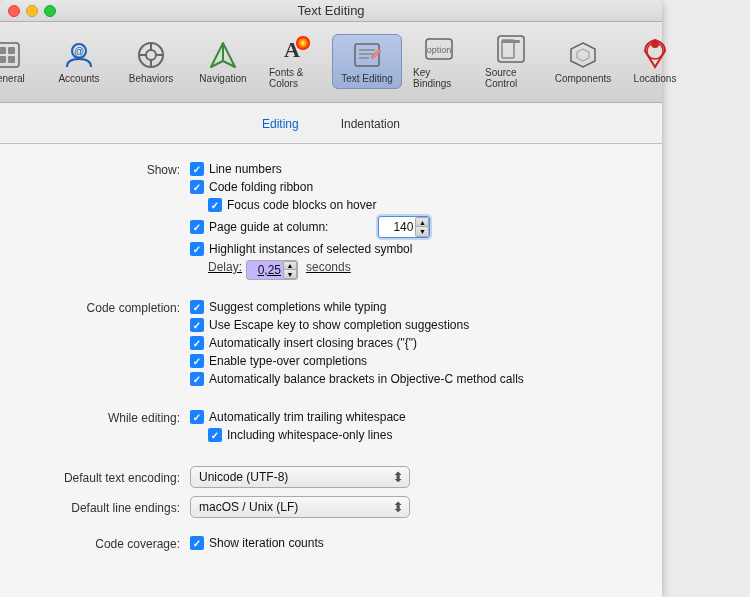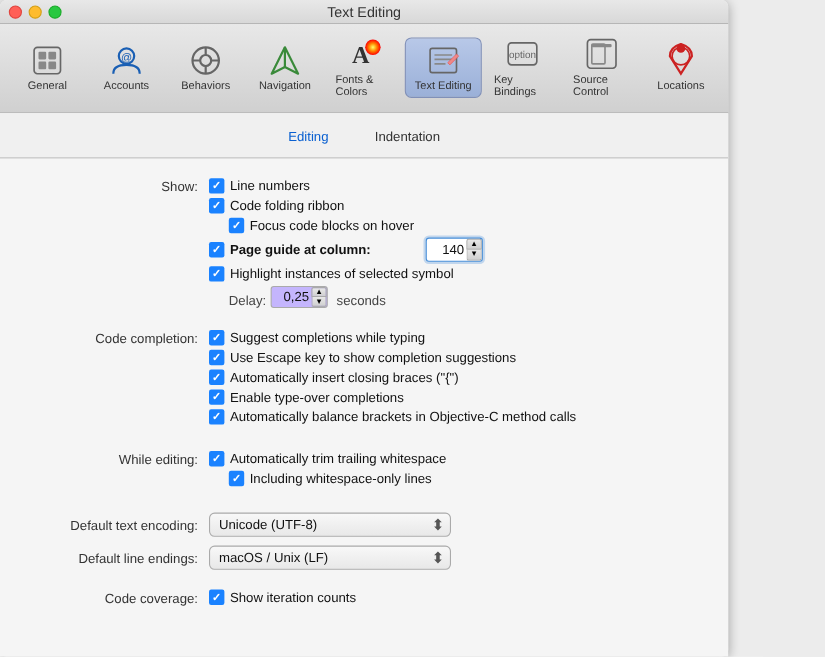--- a/index.html
+++ b/index.html
@@ -357,6 +357,15 @@
     <div class="toolbar-item">
       <div class="toolbar-icon">
         <svg width="32" height="32" viewBox="0 0 32 32">
+          <polygon points="16,4 28,10 28,22 16,28 4,22 4,10" fill="none" stroke="#666" stroke-width="1.5"></polygon>
+          <polygon points="16,10 22,13 22,19 16,22 10,19 10,13" fill="none" stroke="#999" stroke-width="1"></polygon>
+        </svg>
+      </div>
+      <span class="toolbar-label">Components</span>
+    </div>
+    <div class="toolbar-item">
+      <div class="toolbar-icon">
+        <svg width="32" height="32" viewBox="0 0 32 32">
           <circle cx="16" cy="5" r="4" fill="#cc2222"></circle>
           <path d="M16 28 L6 12 Q6 4 16 1 Q26 4 26 12 Z" fill="none" stroke="#cc2222" stroke-width="2"></path>
           <circle cx="16" cy="12" r="8" fill="none" stroke="#cc2222" stroke-width="1.5"></circle>

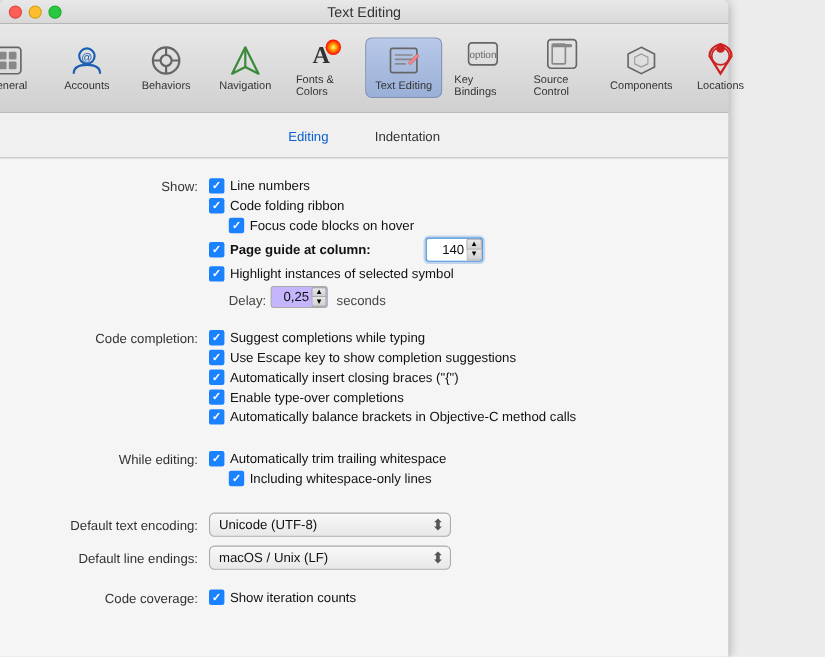--- a/index.html
+++ b/index.html
@@ -401,7 +401,7 @@
           </div>
           <div class="checkbox-row">
             <div class="cb"></div>
-            <span class="cb-label" style="margin-right:6px;font-weight:bold;">Page guide at column:</span>
+            <span class="cb-label" style="margin-right:6px;">Page guide at column:</span>
             <div class="inline-input-row">
               <div style="position:relative; display:flex; align-items:center;">
                 <input type="text" class="number-input" value="140" style="width: 52px; height: 22px; border: 1px solid rgb(74, 144, 217); border-radius: 3px; background: white; font-size: 12px; text-align: right; padding-right: 16px; padding-left: 4px; outline: none; box-shadow: rgba(74, 144, 217, 0.3) 0px 0px 0px 2px;">

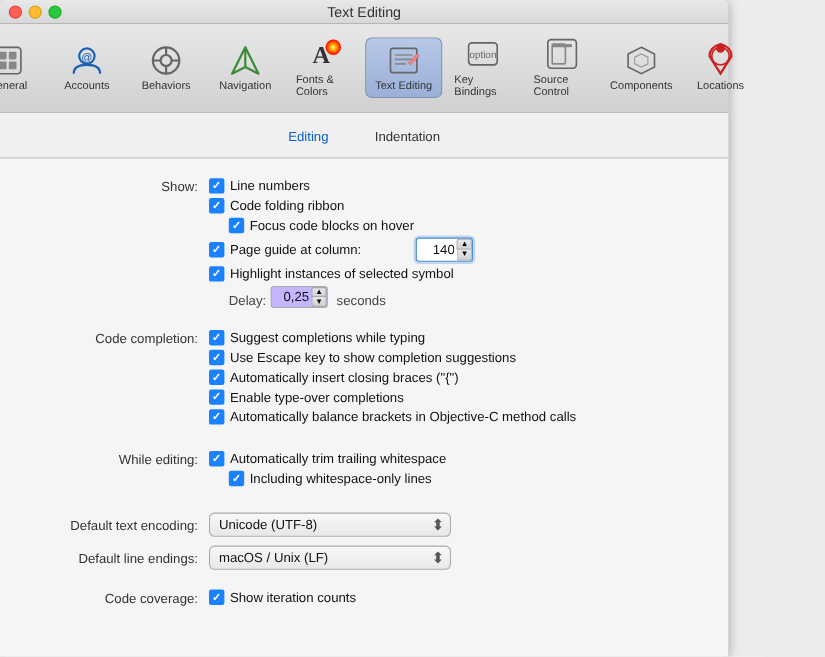--- a/index.html
+++ b/index.html
@@ -197,10 +197,11 @@
     }
     .delay-row {
       display: flex;
-      align-items: flex-end;
+      align-items: flex-start;
       gap: 4px;
       margin-top: 4px;
       margin-left: 18px;
+      text-decoration: underline;
     }
     .delay-label { font-size: 12px; color: #444; }
     .delay-input {

